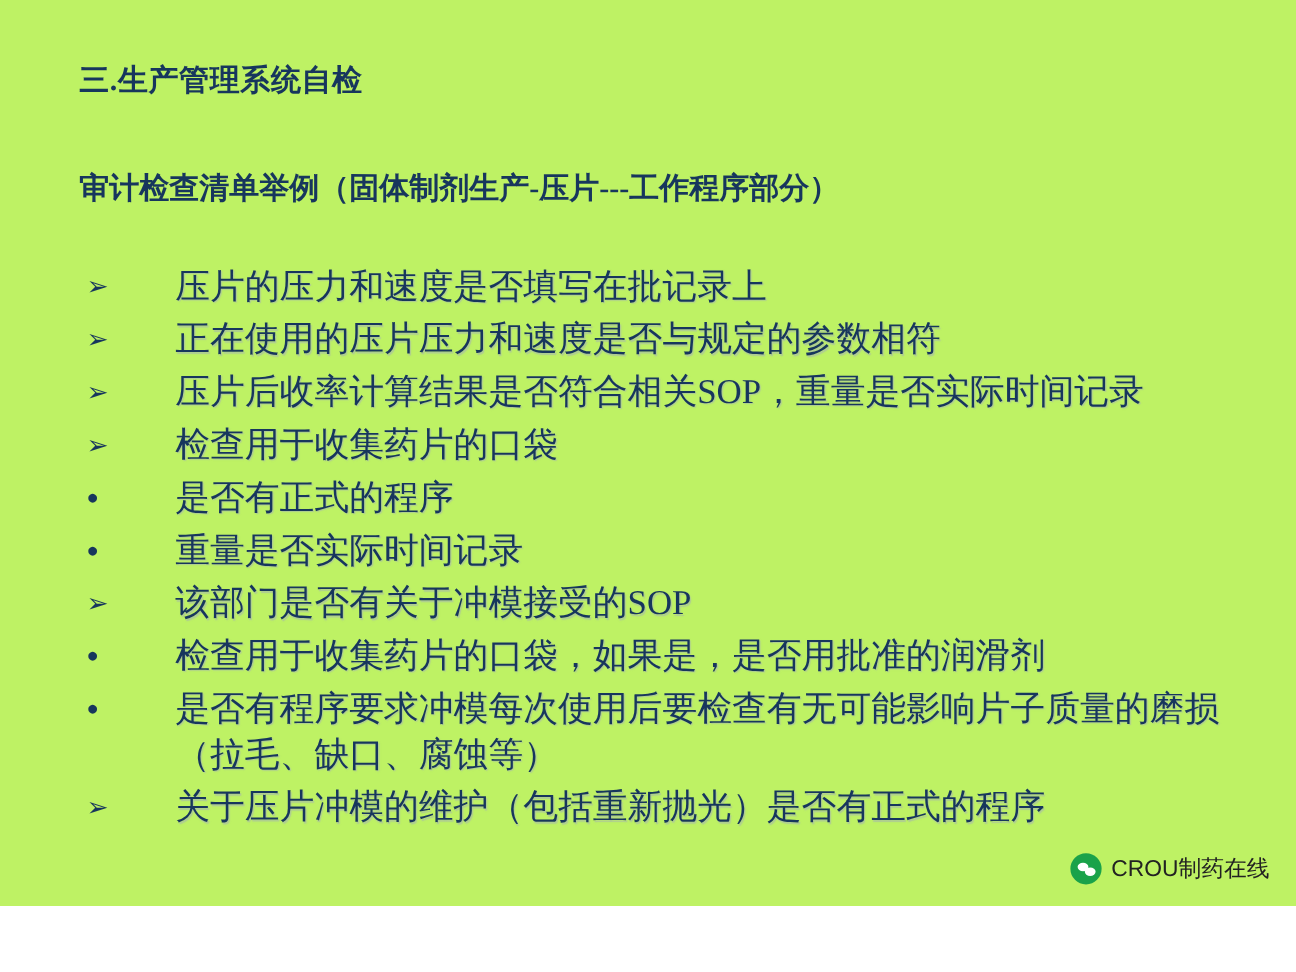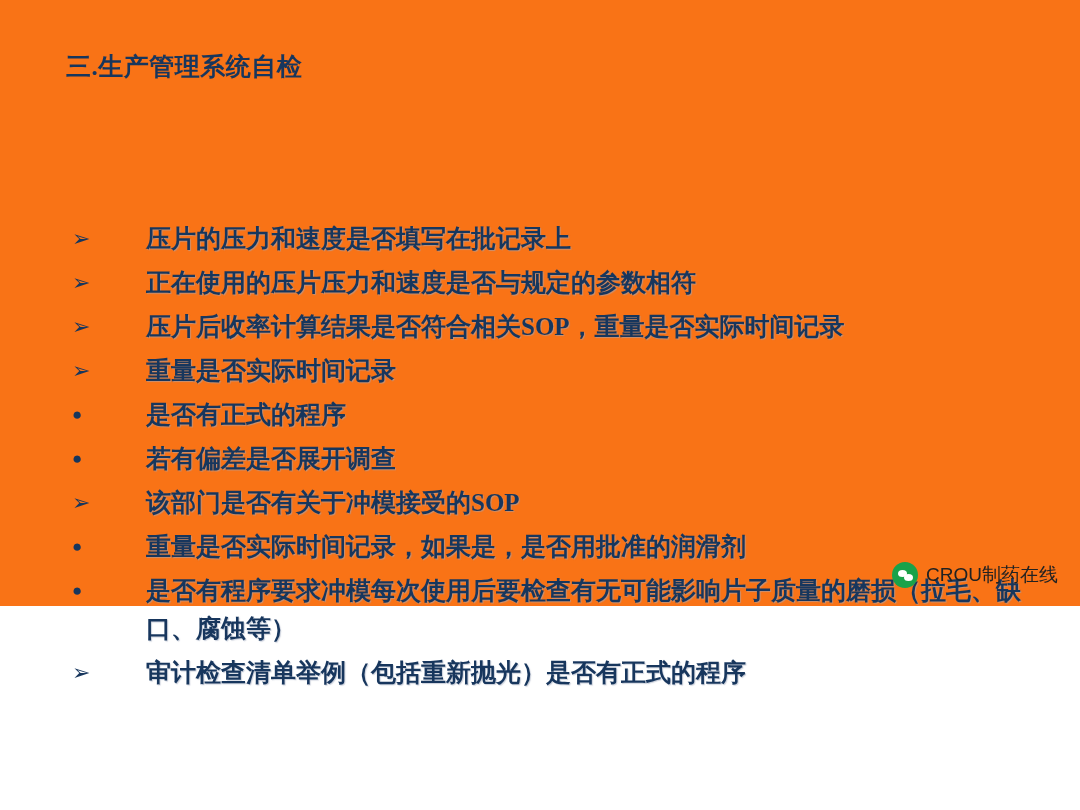--- a/index.html
+++ b/index.html
@@ -19,8 +19,8 @@
     left: 0;
     top: 0;
     width: 1080px;
-    height: 606px;
-    background: #f97316;
+    height: 755px;
+    background: #bef264;
   }
   .section-title {
     position: absolute;

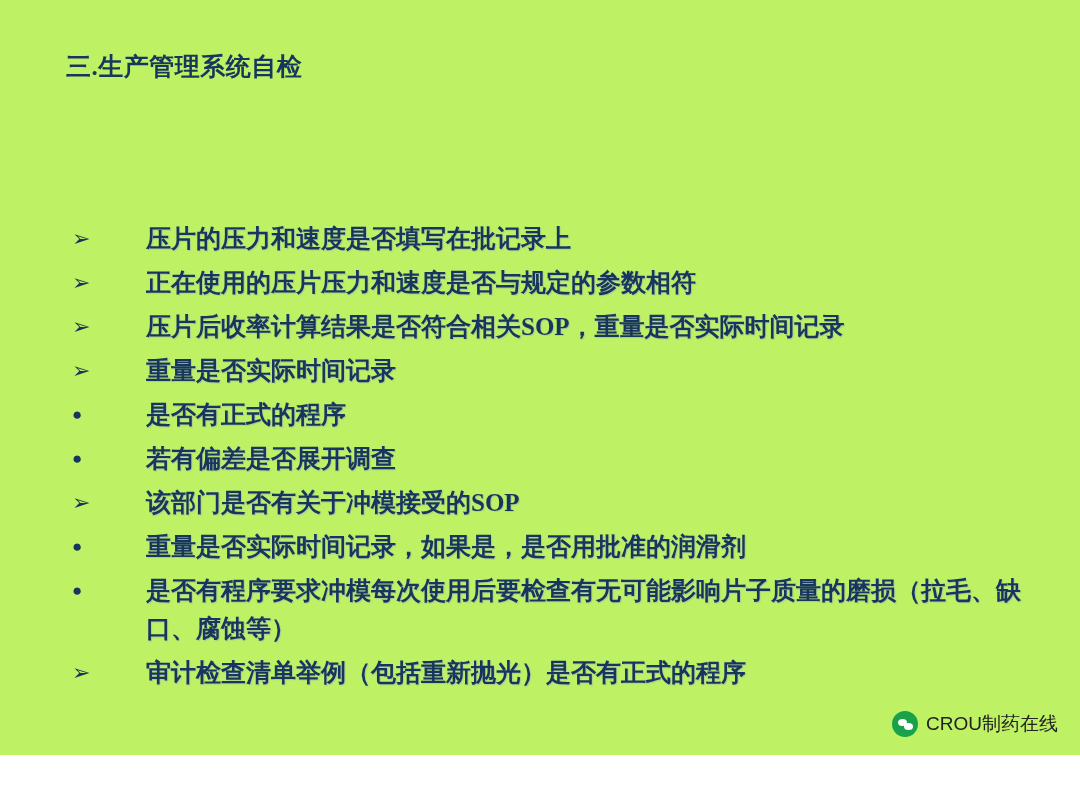--- a/index.html
+++ b/index.html
@@ -123,6 +123,7 @@
 
   <div class="section-title">三.生产管理系统自检</div>
 
+  <div class="subtitle">审计检查清单举例（固体制剂生产-压片---工作程序部分）</div>
 
   <div class="bullet-list">
 

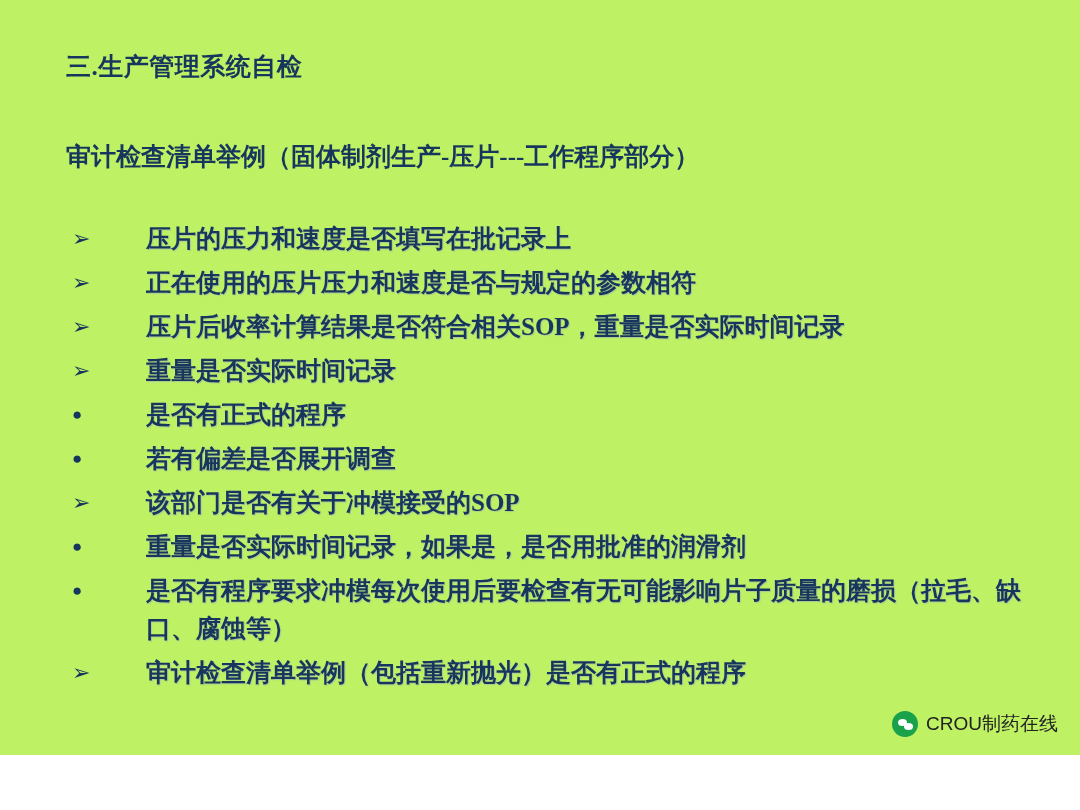--- a/index.html
+++ b/index.html
@@ -67,9 +67,9 @@
   }
   .bullet-text {
     flex: 1 1 auto;
-    font-size: 25px;
+    font-size: 29px;
     line-height: 38px;
-    font-weight: bold;
+    font-weight: normal;
     color: #17365d;
     text-shadow: 1px 1px 1px rgba(160,170,190,0.55);
   }

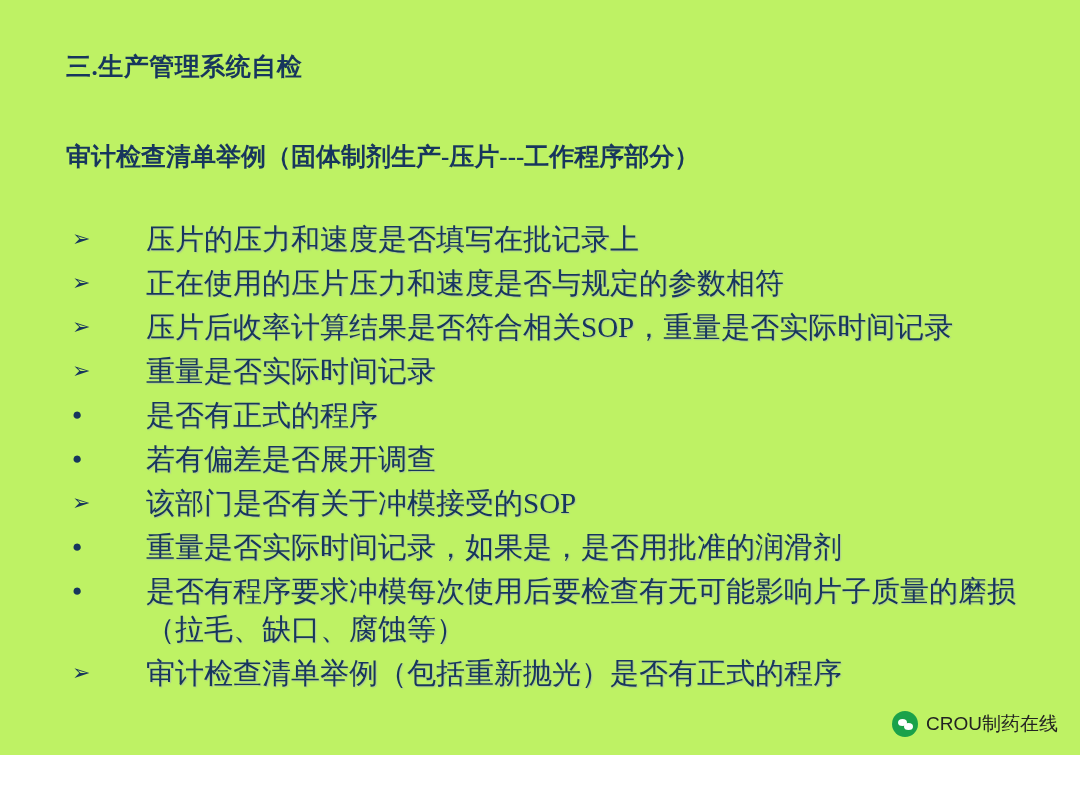--- a/index.html
+++ b/index.html
@@ -144,7 +144,7 @@
 
     <div class="bullet-row">
       <span class="bullet-marker">➢</span>
-      <span class="bullet-text">重量是否实际时间记录</span>
+      <span class="bullet-text">检查用于收集药片的口袋</span>
     </div>
 
     <div class="bullet-row">

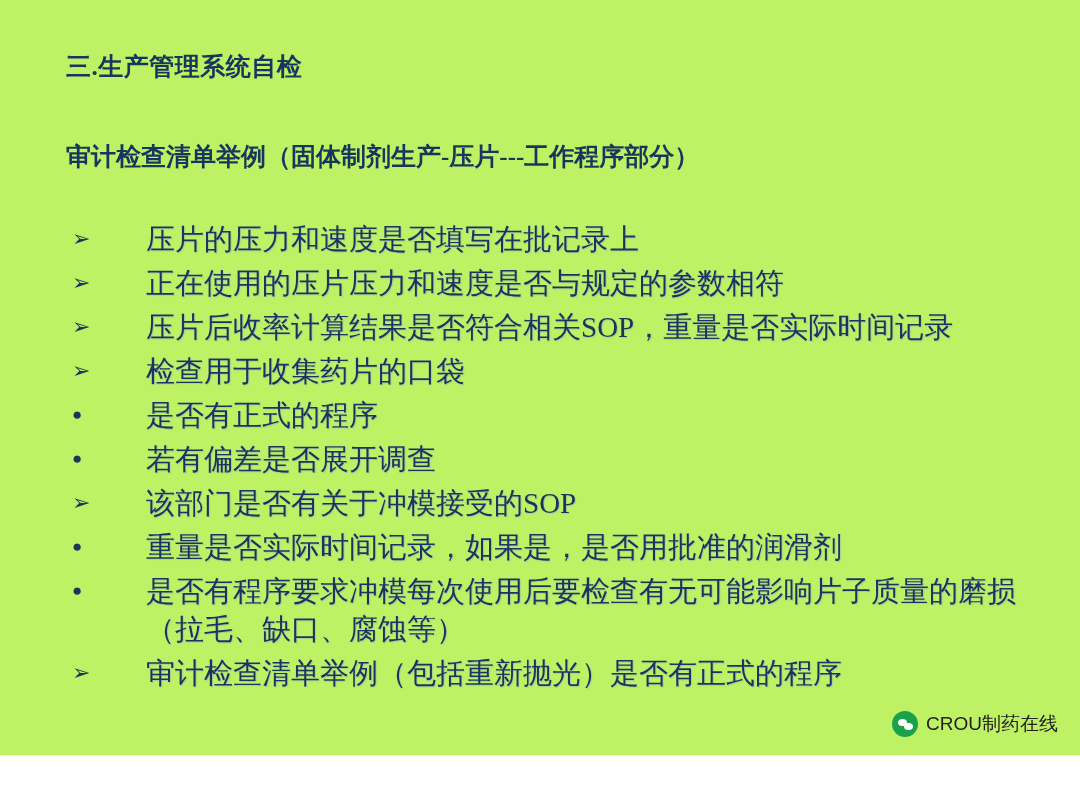--- a/index.html
+++ b/index.html
@@ -154,7 +154,7 @@
 
     <div class="bullet-row">
       <span class="bullet-marker dot">●</span>
-      <span class="bullet-text">若有偏差是否展开调查</span>
+      <span class="bullet-text">重量是否实际时间记录</span>
     </div>
 
     <div class="bullet-row">

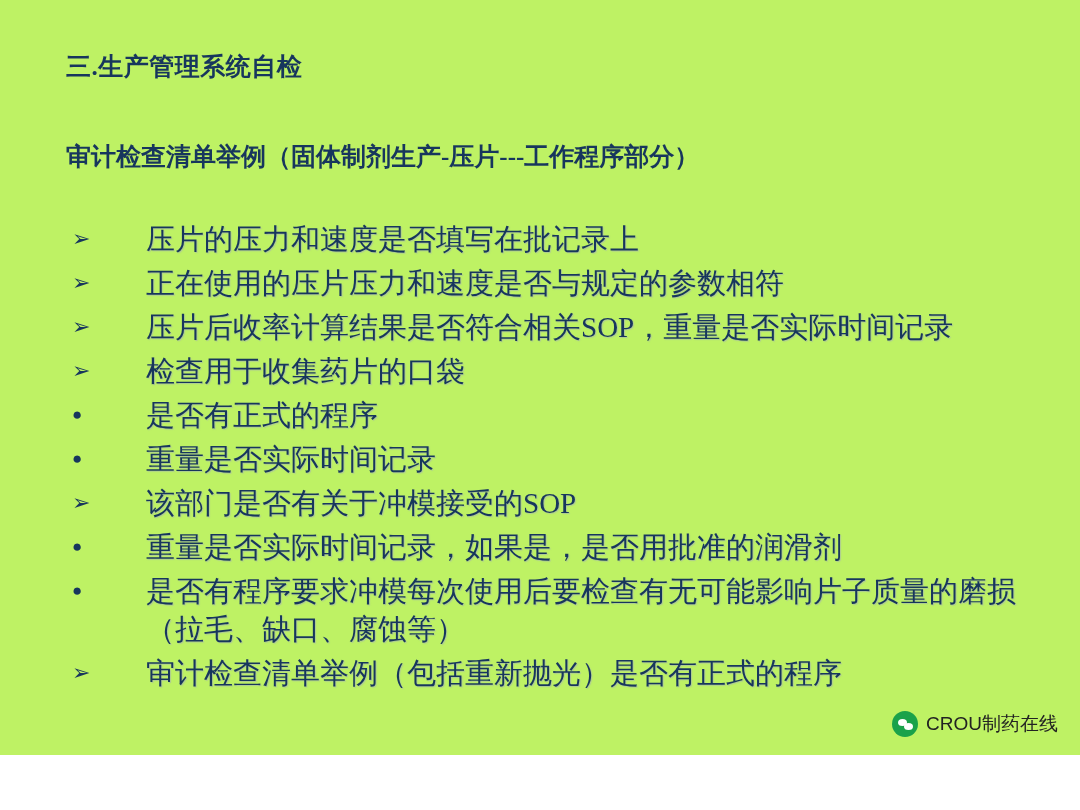--- a/index.html
+++ b/index.html
@@ -164,7 +164,7 @@
 
     <div class="bullet-row">
       <span class="bullet-marker dot">●</span>
-      <span class="bullet-text">重量是否实际时间记录，如果是，是否用批准的润滑剂</span>
+      <span class="bullet-text">检查用于收集药片的口袋，如果是，是否用批准的润滑剂</span>
     </div>
 
     <div class="bullet-row">

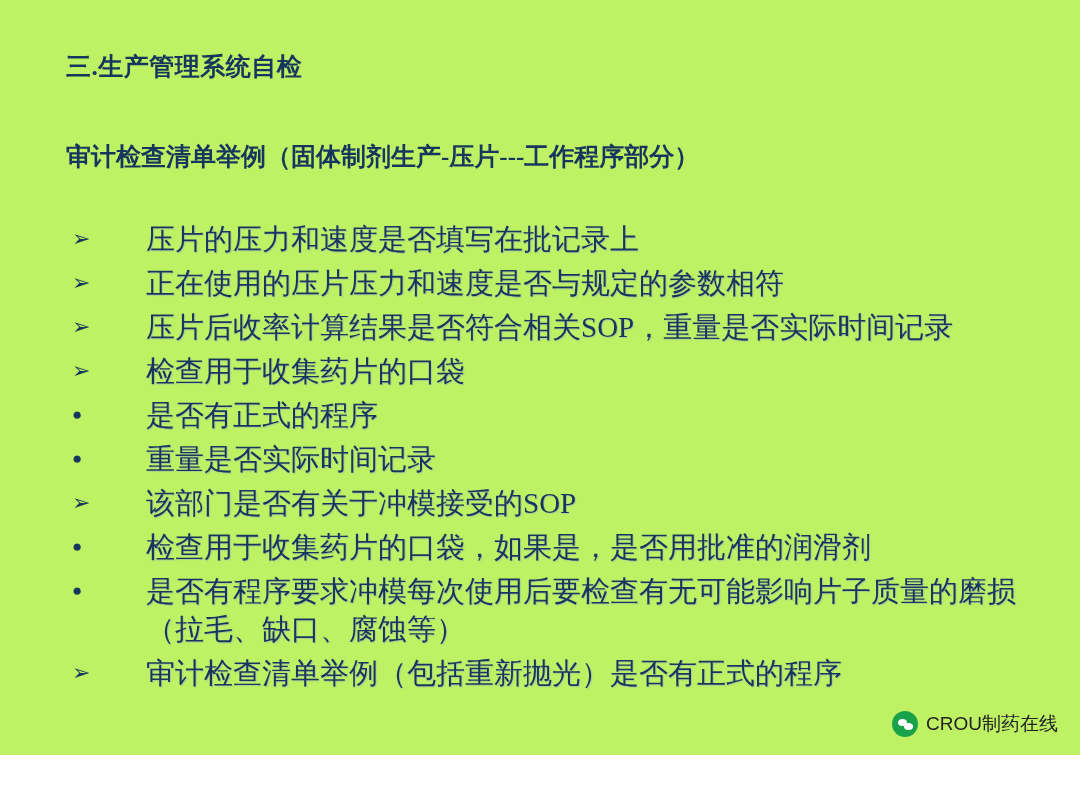--- a/index.html
+++ b/index.html
@@ -174,7 +174,7 @@
 
     <div class="bullet-row">
       <span class="bullet-marker">➢</span>
-      <span class="bullet-text">审计检查清单举例（包括重新抛光）是否有正式的程序</span>
+      <span class="bullet-text">关于压片冲模的维护（包括重新抛光）是否有正式的程序</span>
     </div>
 
   </div>

